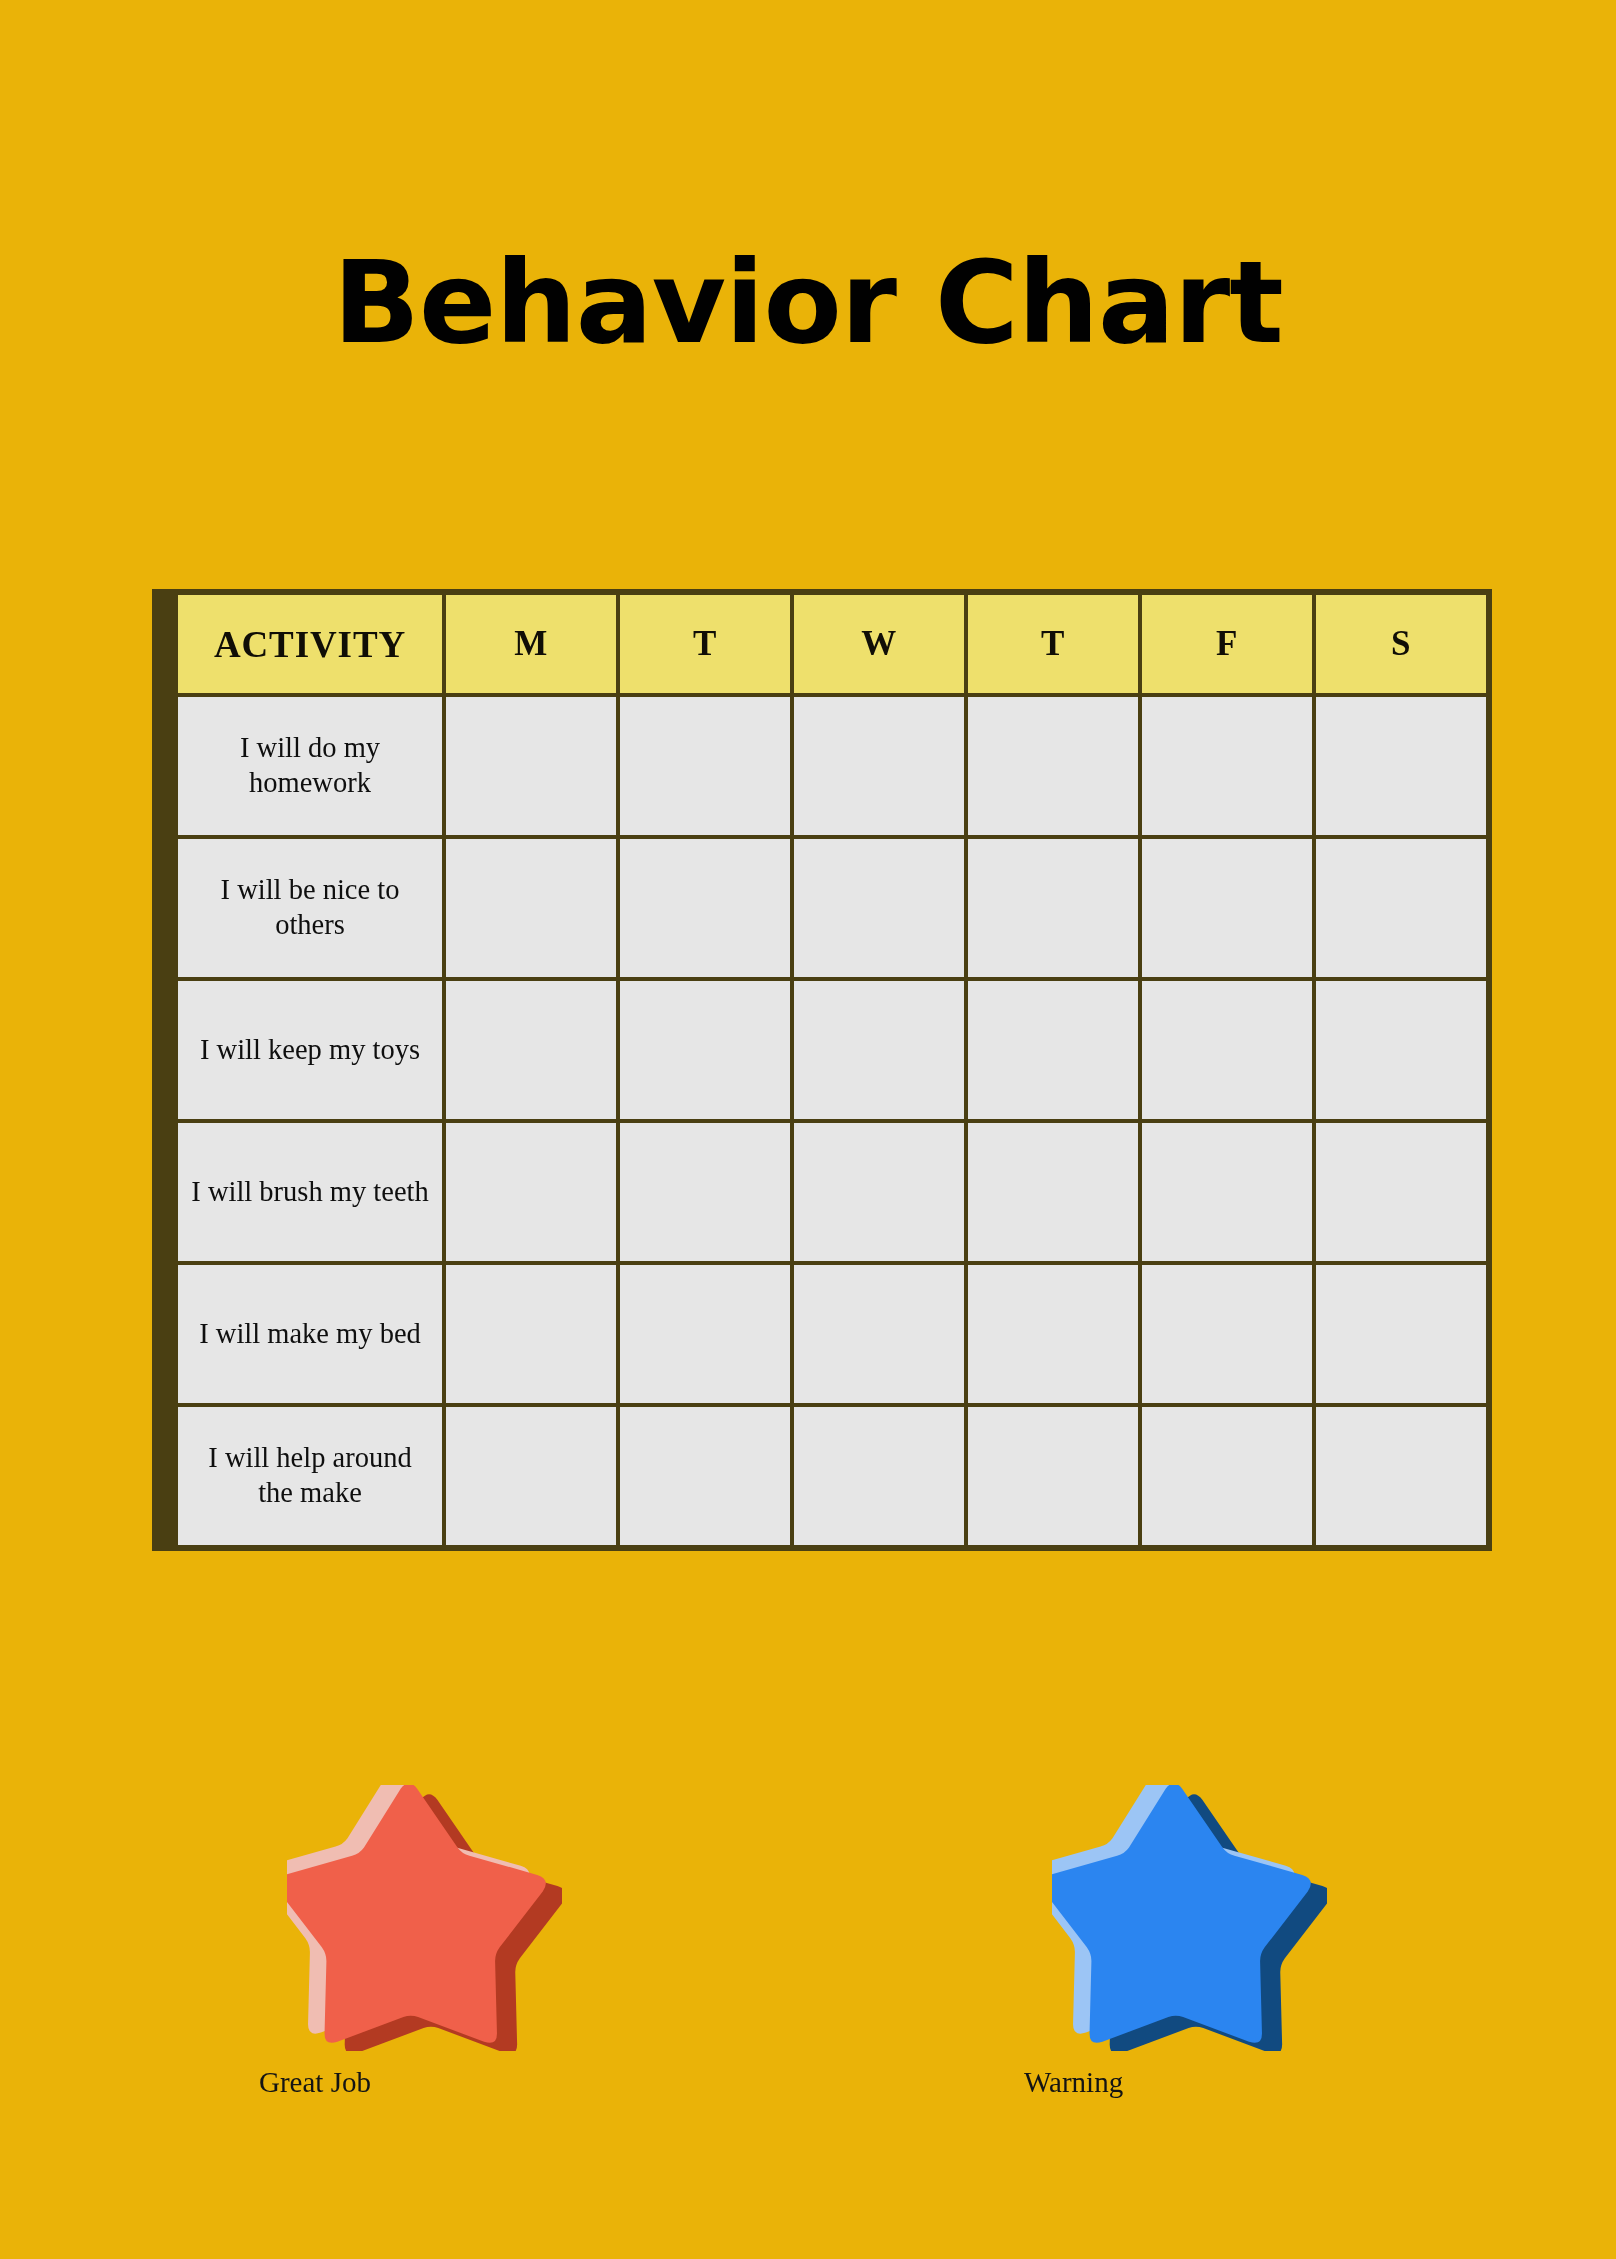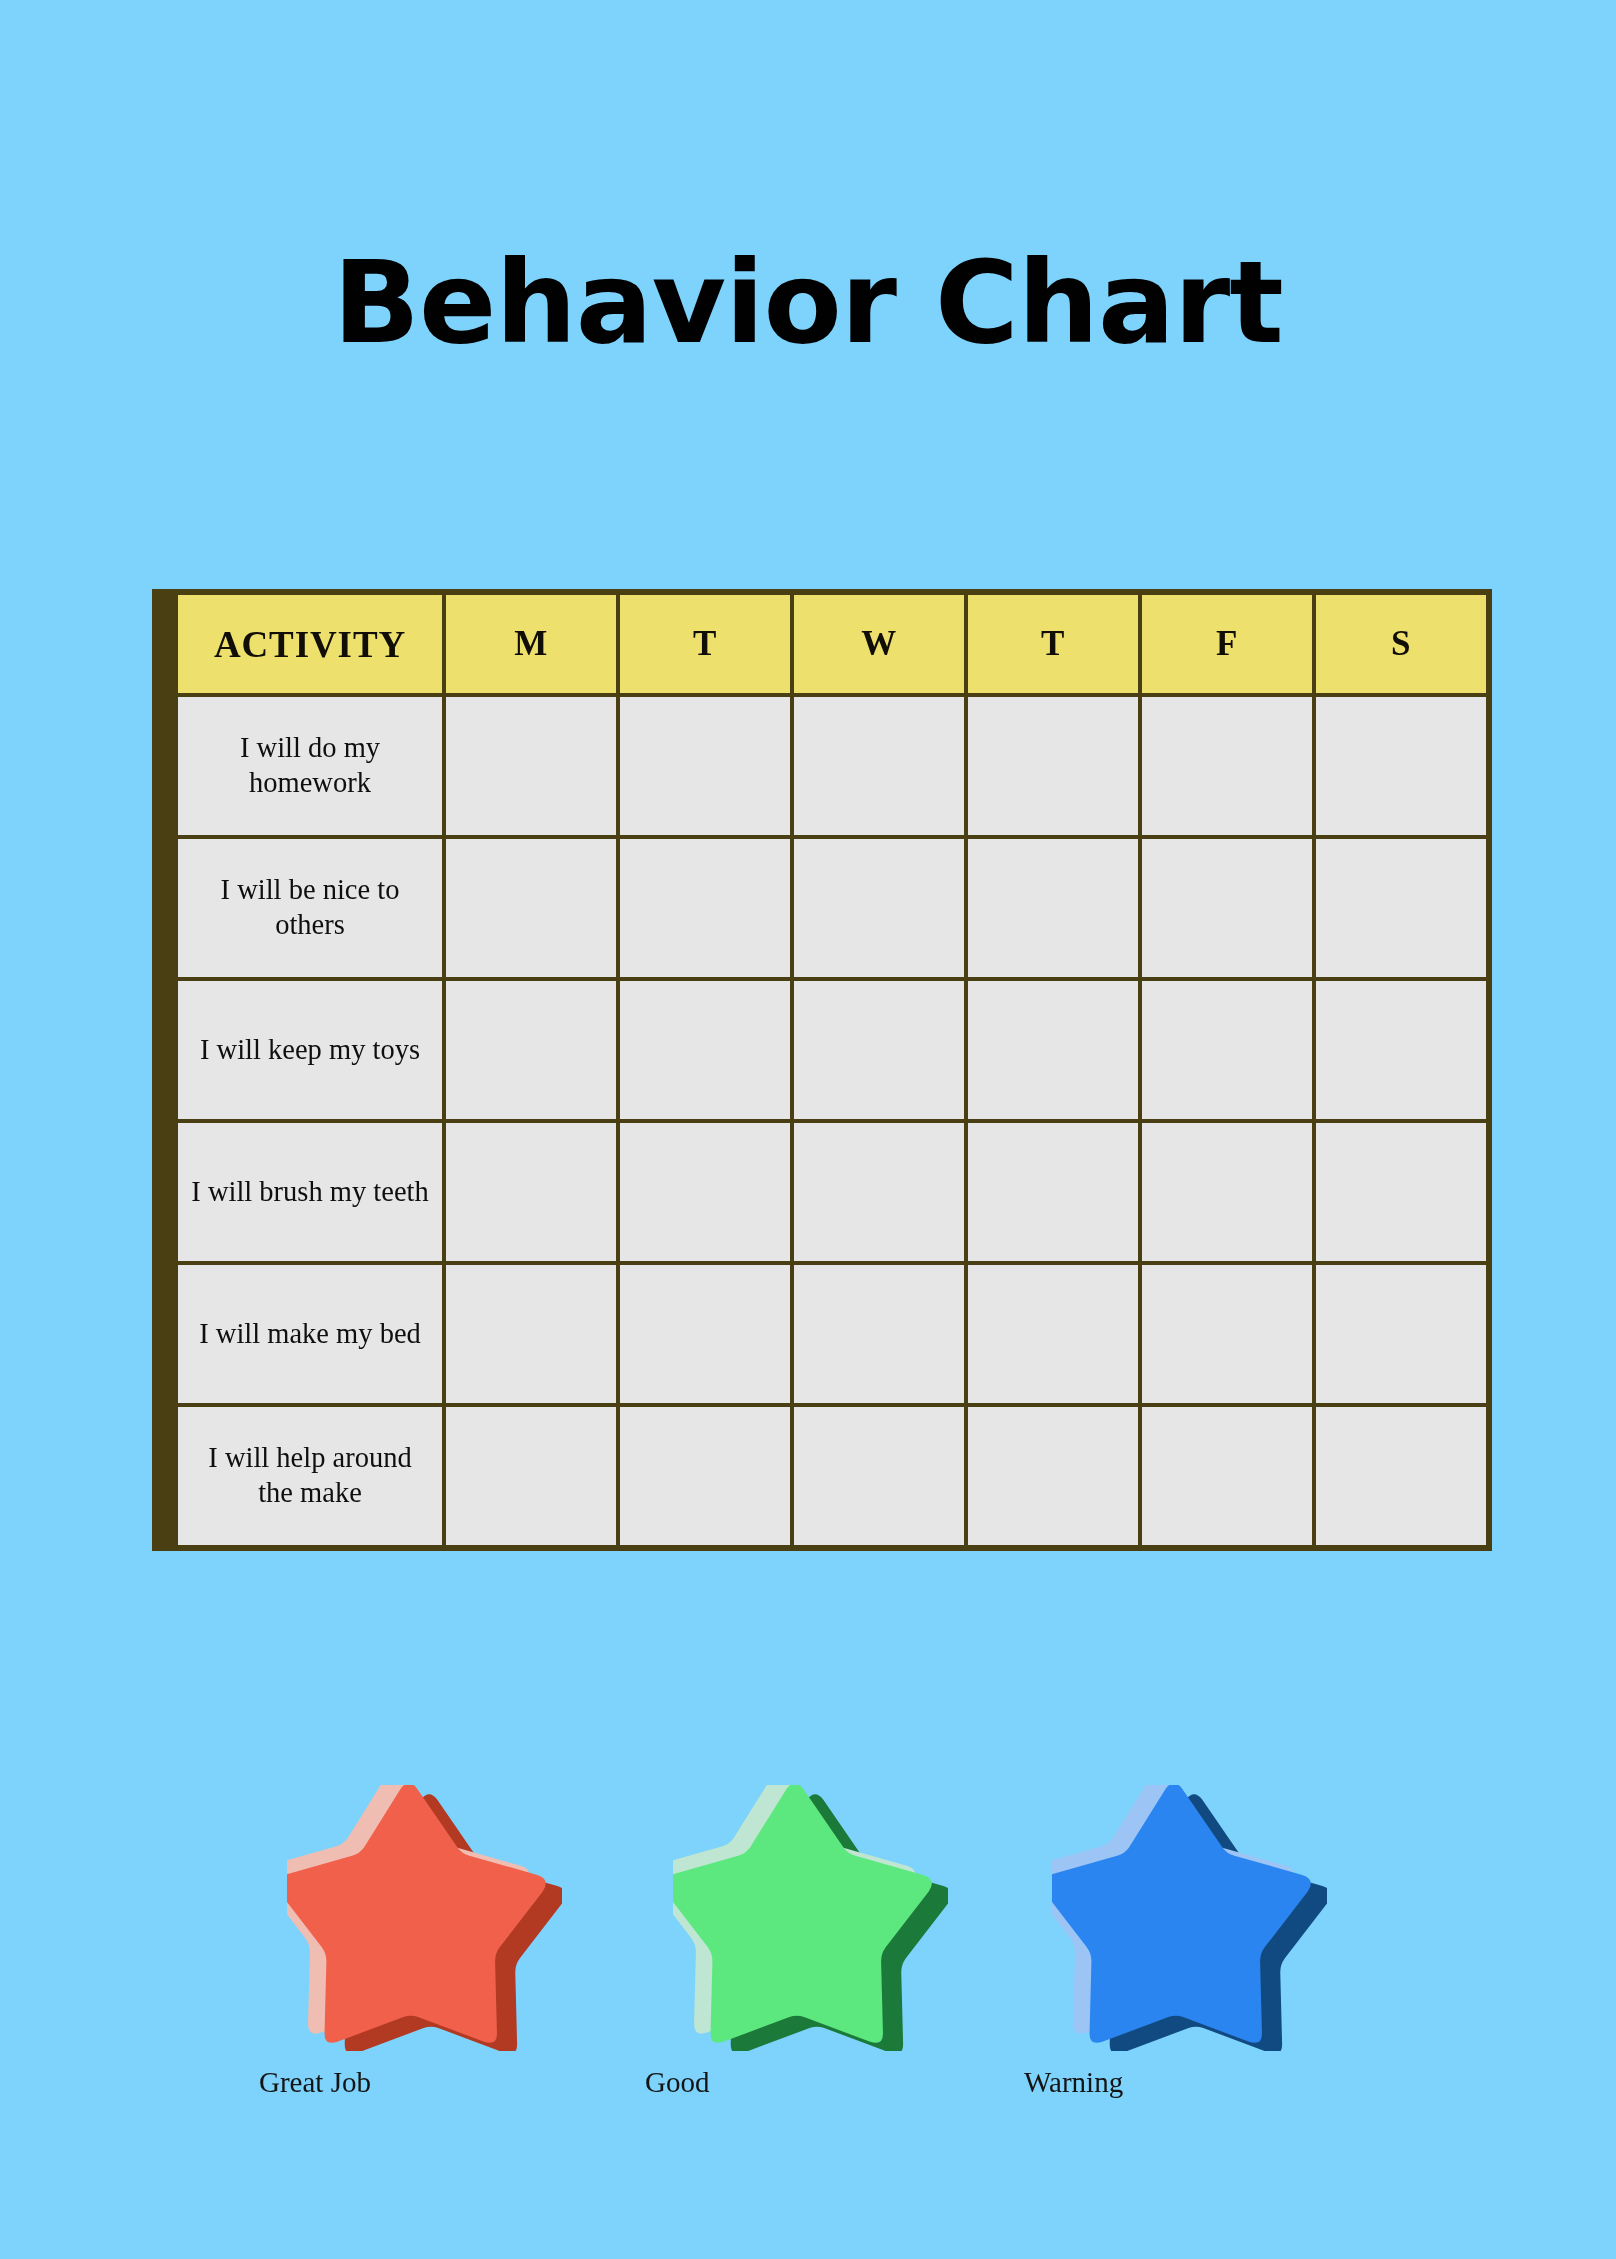--- a/index.html
+++ b/index.html
@@ -19,7 +19,7 @@
     position: relative;
     width: 1616px;
     height: 2260px;
-    background: #7dd3fc;
+    background: #eab308;
   }
 
   

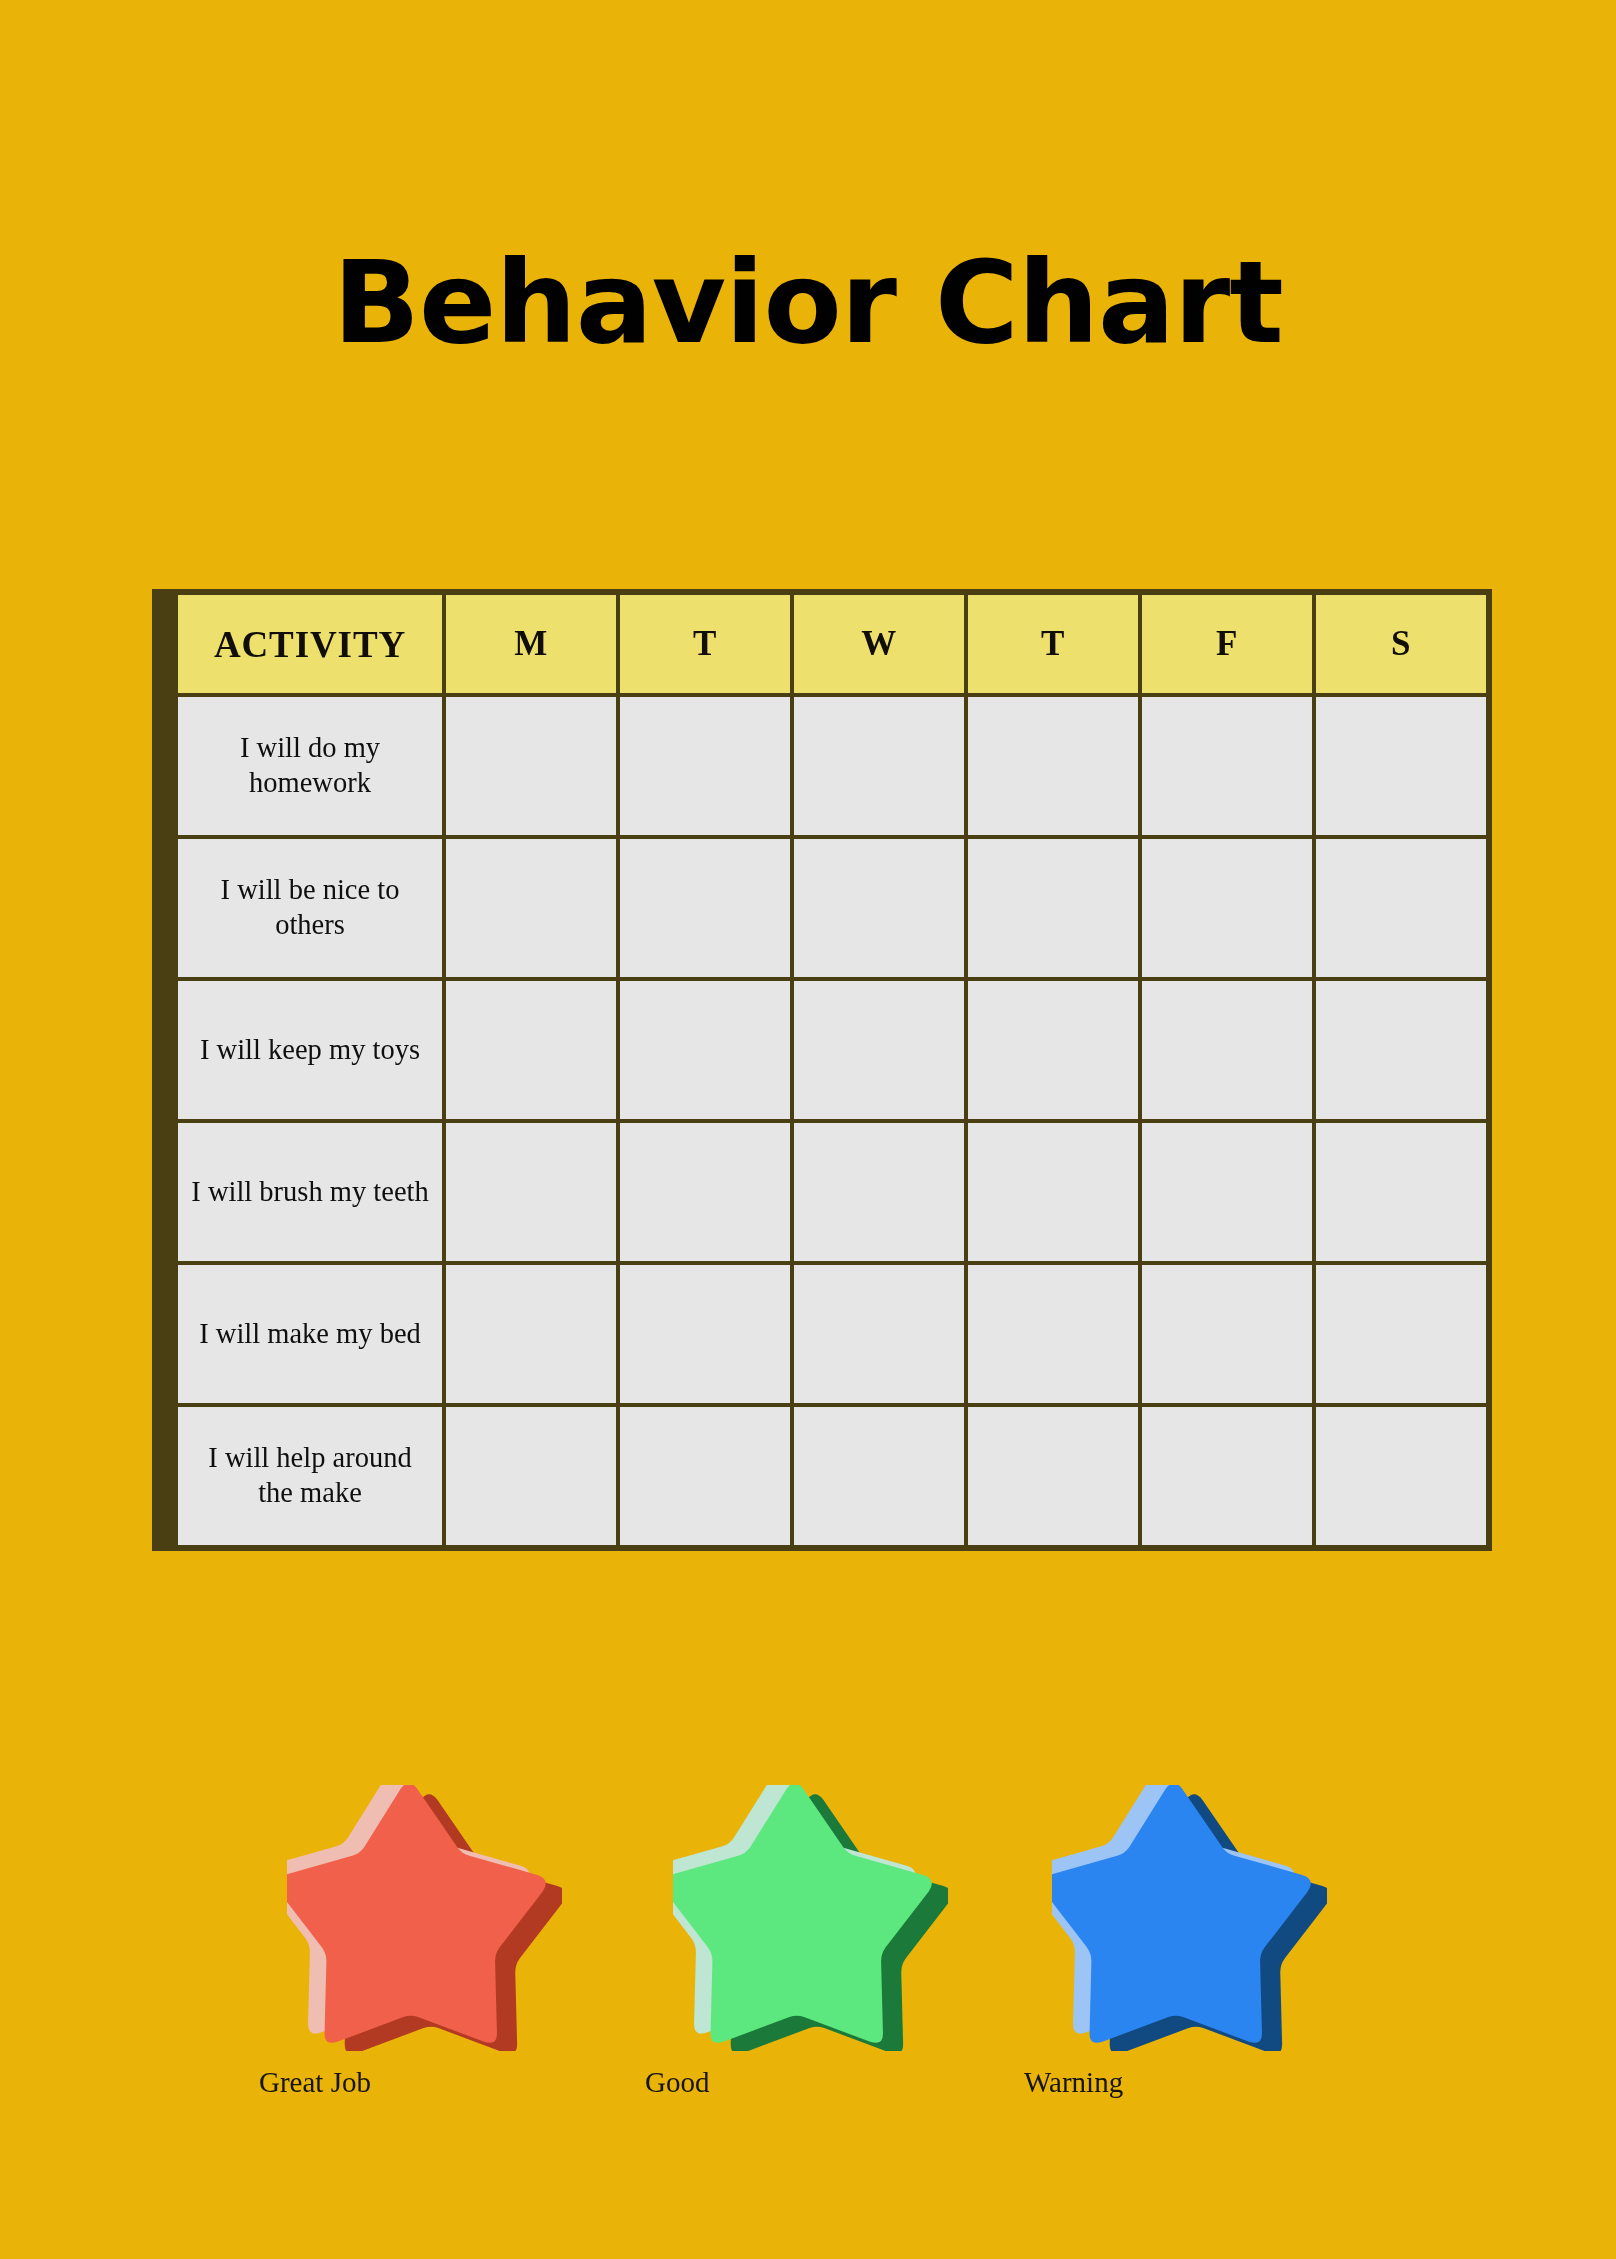--- a/index.html
+++ b/index.html
@@ -231,18 +231,6 @@
       <div class="star-label">Great Job</div>
     </div>
 
-    <div class="star-item s2">
-      <div class="star-graphic">
-        <svg viewBox="0 0 300 290" xmlns="http://www.w3.org/2000/svg">
-          <g id="star-good">
-            <path fill="#1B7A3A" d="M168 22 q9 -12 18 0 l44 64 q5 7 13 9 l74 21 q15 5 6 18 l-47 61 q-5 7 -5 15 l2 77 q1 16 -14 11 l-72 -27 q-8 -3 -16 0 l-72 27 q-15 5 -14 -11 l2 -77 q0 -8 -5 -15 l-47 -61 q-9 -13 6 -18 l74 -21 q8 -2 13 -9 z" transform="translate(-22,-6)"></path>
-            <path fill="#BEE6D2" d="M168 22 q9 -12 18 0 l44 64 q5 7 13 9 l74 21 q15 5 6 18 l-47 61 q-5 7 -5 15 l2 77 q1 16 -14 11 l-72 -27 q-8 -3 -16 0 l-72 27 q-15 5 -14 -11 l2 -77 q0 -8 -5 -15 l-47 -61 q-9 -13 6 -18 l74 -21 q8 -2 13 -9 z" transform="translate(-62,-28)"></path>
-            <path fill="#5DE87F" d="M168 22 q9 -12 18 0 l44 64 q5 7 13 9 l74 21 q15 5 6 18 l-47 61 q-5 7 -5 15 l2 77 q1 16 -14 11 l-72 -27 q-8 -3 -16 0 l-72 27 q-15 5 -14 -11 l2 -77 q0 -8 -5 -15 l-47 -61 q-9 -13 6 -18 l74 -21 q8 -2 13 -9 z" transform="translate(-44,-18)"></path>
-          </g>
-        </svg>
-      </div>
-      <div class="star-label">Good</div>
-    </div>
 
     <div class="star-item s3">
       <div class="star-graphic">

